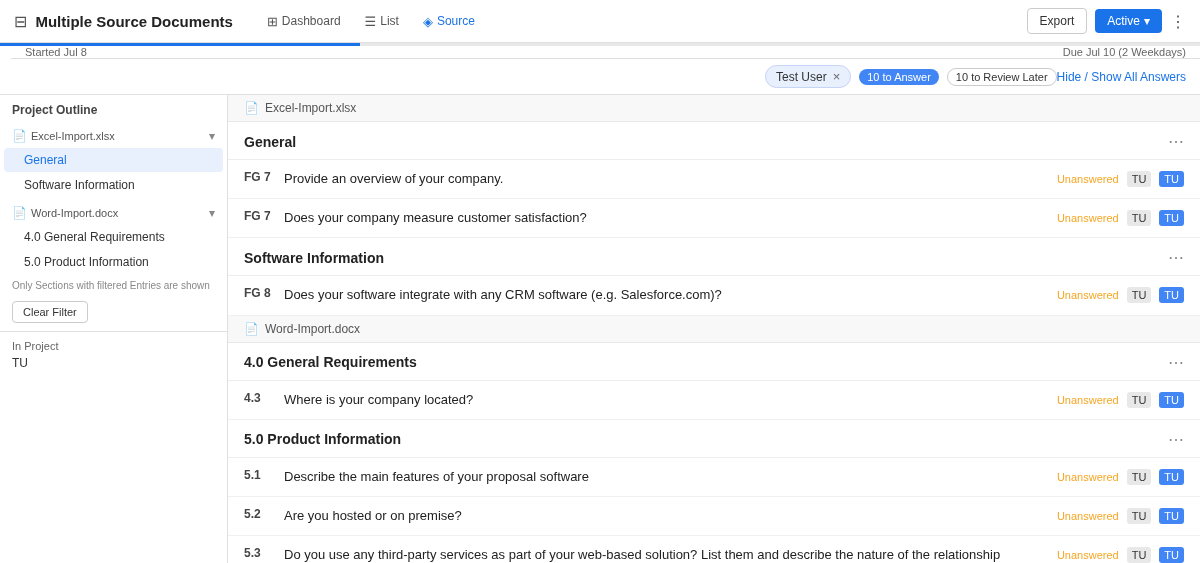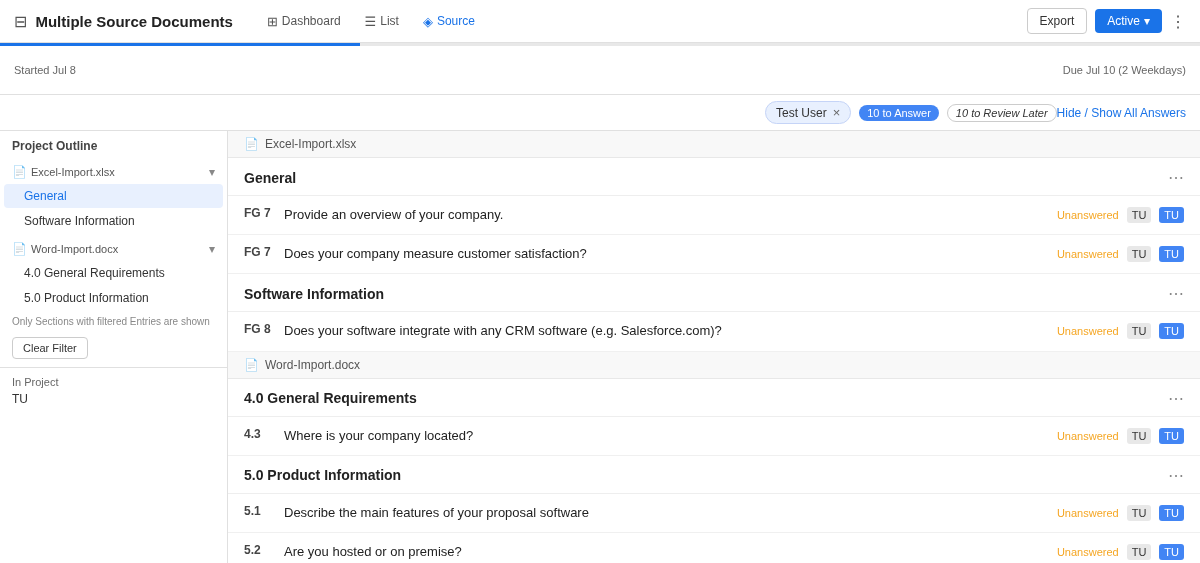--- a/index.html
+++ b/index.html
@@ -21,7 +21,7 @@
     .progress-bar-fill { height: 3px; background: #1a73e8; width: 30%; }
 
     
-    .sub-header { display: flex; align-items: center; justify-content: space-between; padding: 18px 14px; border-bottom: 1px solid #e0e0e0; font-size: 11px; color: #666; }
+    .sub-header { display: flex; align-items: center; justify-content: space-between; padding: 0 14px; border-bottom: 1px solid #e0e0e0; font-size: 11px; color: #666; margin-left: 11px; }
 
     
     .filter-bar { display: flex; align-items: center; justify-content: flex-end; padding: 6px 14px; border-bottom: 1px solid #e0e0e0; background: #fff; }

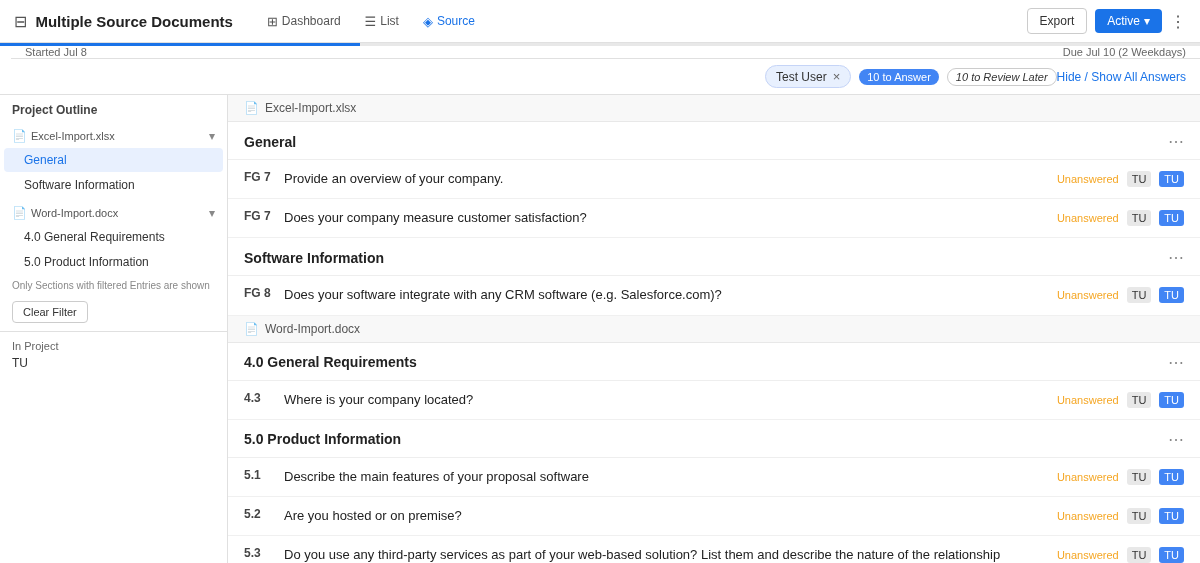--- a/index.html
+++ b/index.html
@@ -29,7 +29,7 @@
     .filter-chip { display: flex; align-items: center; gap: 4px; background: #e8f0fe; border: 1px solid #c5d4f7; border-radius: 12px; padding: 3px 10px; font-size: 12px; color: #333; }
     .filter-chip-close { cursor: pointer; color: #666; font-size: 13px; margin-left: 2px; }
     .count-badge { background: #4285f4; color: #fff; border-radius: 10px; padding: 2px 8px; font-size: 11px; font-weight: 500; }
-    .count-badge-outline { background: #fff; color: #333; border: 1px solid #ccc; border-radius: 10px; padding: 2px 8px; font-size: 11px; font-style: italic; }
+    .count-badge-outline { background: #fff; color: #333; border: 1px solid #ccc; border-radius: 10px; padding: 2px 8px; font-size: 11px; }
     .hide-show-link { font-size: 12px; color: #555; cursor: pointer; }
     .hide-show-link span { color: #1a73e8; cursor: pointer; }
 

